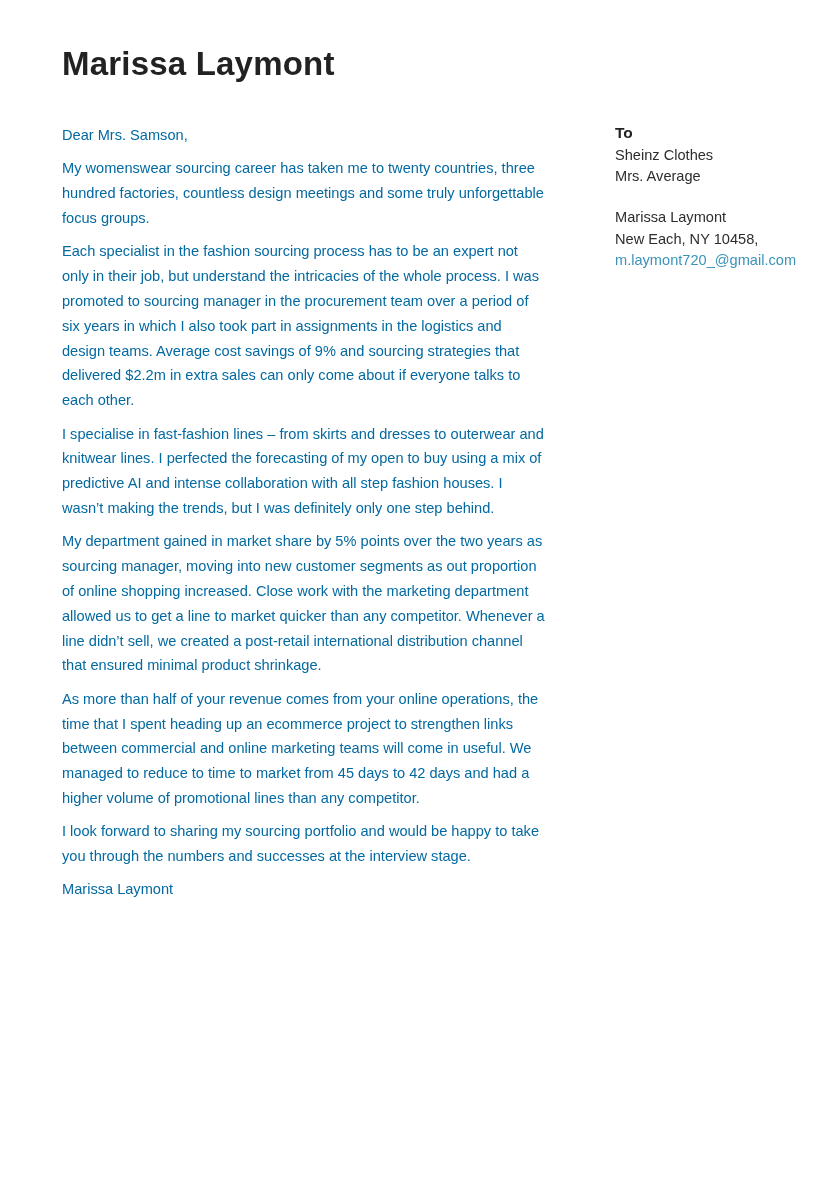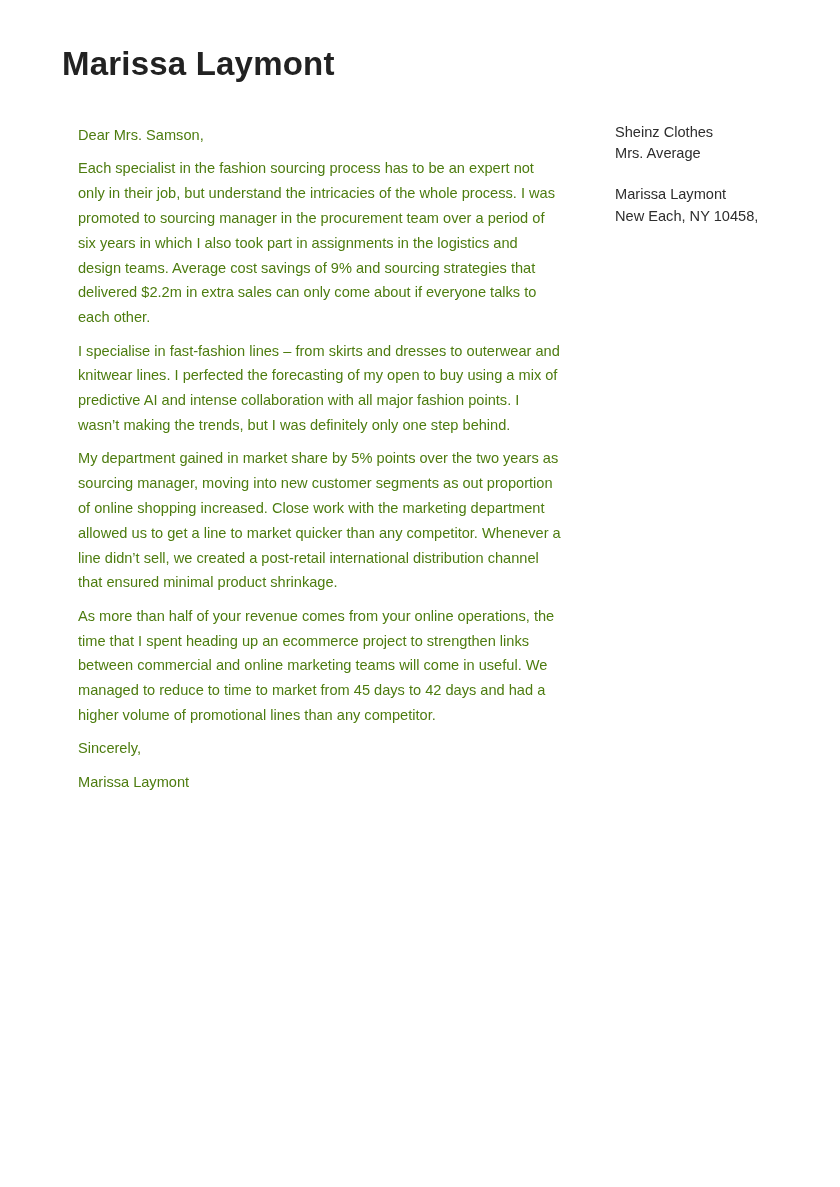--- a/index.html
+++ b/index.html
@@ -35,12 +35,12 @@
     }
     .letter {
       position: absolute;
-      left: 78px;
+      left: 62px;
       top: 123px;
       width: 484px;
       font-size: 14.6px;
       line-height: 24.8px;
-      color: #4d7c0f;
+      color: #0369a1;
     }
     .letter p {
       margin: 0 0 8.6px 0;

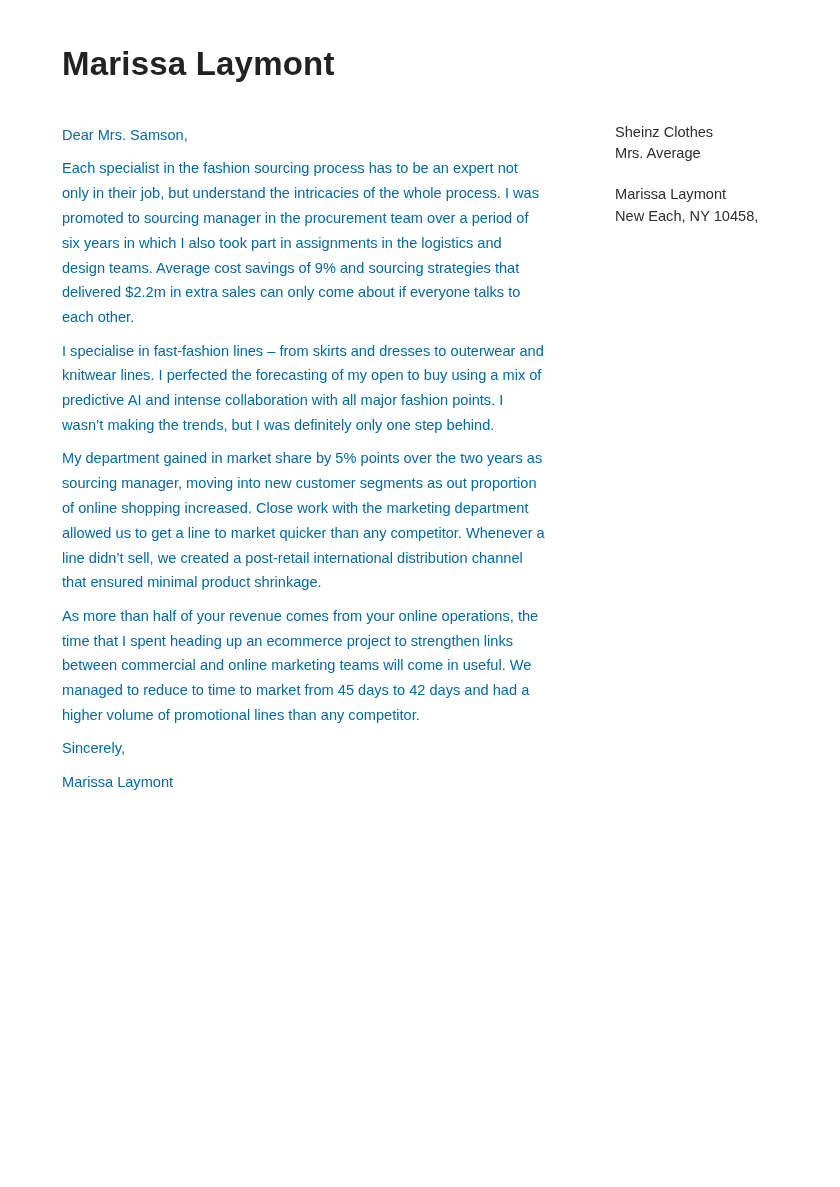--- a/index.html
+++ b/index.html
@@ -92,6 +92,7 @@
 
   <div class="sidebar">
     <div class="block">
+      <div class="heading">To</div>
       <span class="line">Sheinz Clothes</span>
       <span class="line">Mrs. Average</span>
     </div>

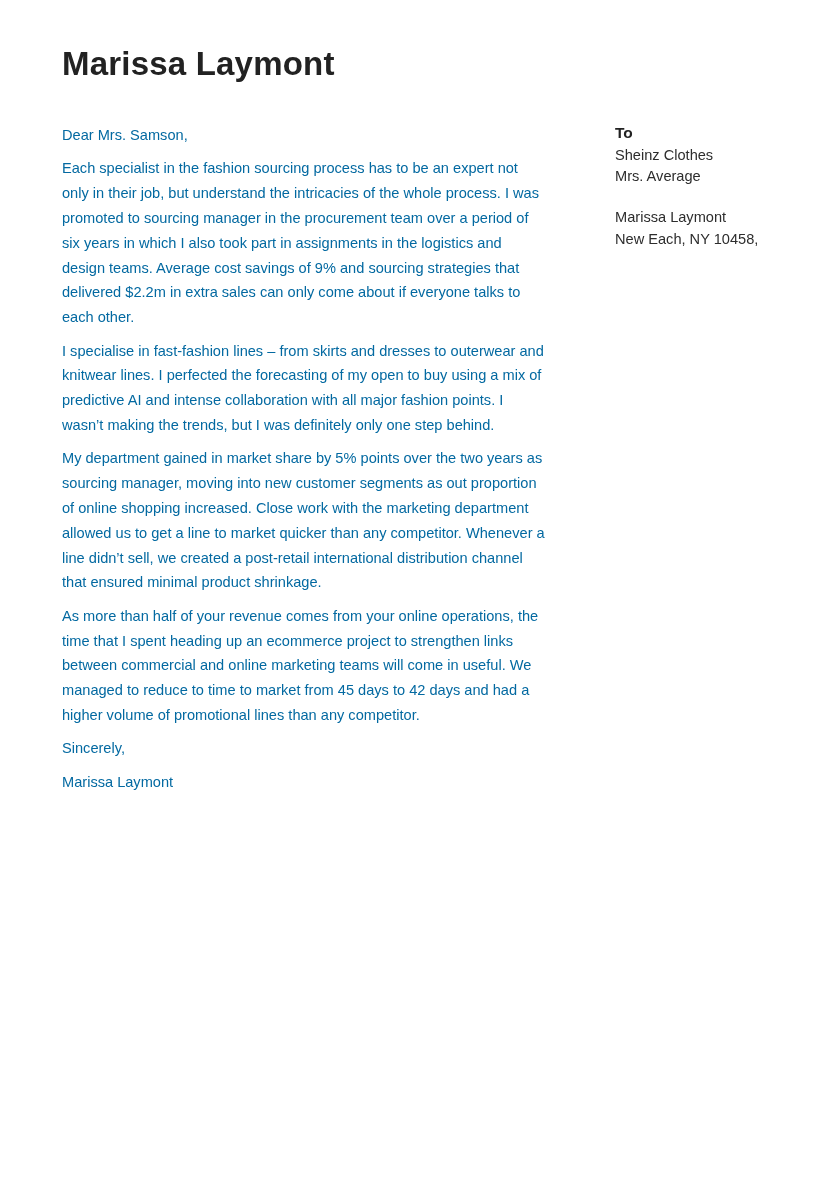--- a/index.html
+++ b/index.html
@@ -82,6 +82,7 @@
 
   <div class="letter">
     <p>Dear Mrs. Samson,</p>
+    <p>My womenswear sourcing career has taken me to twenty countries, three hundred factories, countless design meetings and some truly unforgettable focus groups.</p>
     <p>Each specialist in the fashion sourcing process has to be an expert not only in their job, but understand the intricacies of the whole process. I was promoted to sourcing manager in the procurement team over a period of six years in which I also took part in assignments in the logistics and design teams. Average cost savings of 9% and sourcing strategies that delivered $2.2m in extra sales can only come about if everyone talks to each other.</p>
     <p>I specialise in fast-fashion lines – from skirts and dresses to outerwear and knitwear lines. I perfected the forecasting of my open to buy using a mix of predictive AI and intense collaboration with all major fashion points. I wasn’t making the trends, but I was definitely only one step behind.</p>
     <p>My department gained in market share by 5% points over the two years as sourcing manager, moving into new customer segments as out proportion of online shopping increased. Close work with the marketing department allowed us to get a line to market quicker than any competitor. Whenever a line didn’t sell, we created a post-retail international distribution channel that ensured minimal product shrinkage.</p>

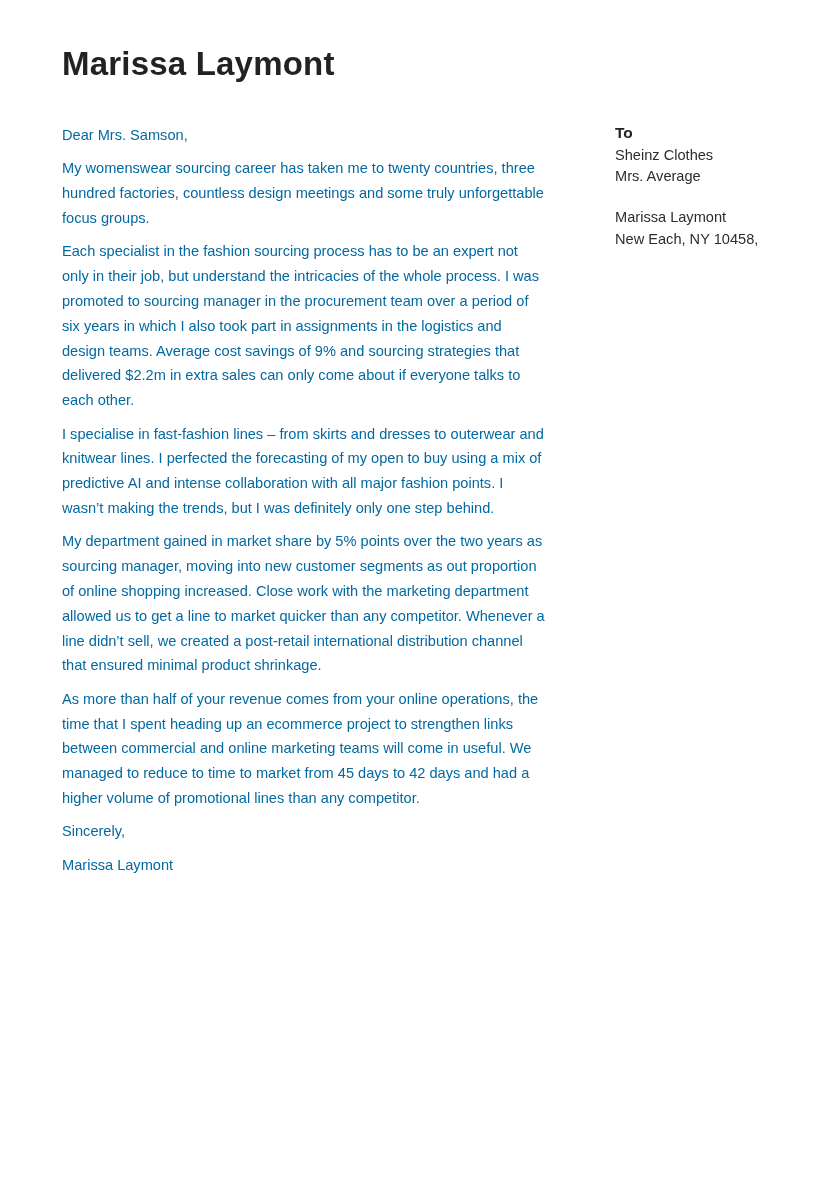--- a/index.html
+++ b/index.html
@@ -100,6 +100,7 @@
     <div class="block">
       <span class="line">Marissa Laymont</span>
       <span class="line">New Each, NY 10458,</span>
+      <a class="email">m.laymont720_@gmail.com</a>
     </div>
   </div>
 

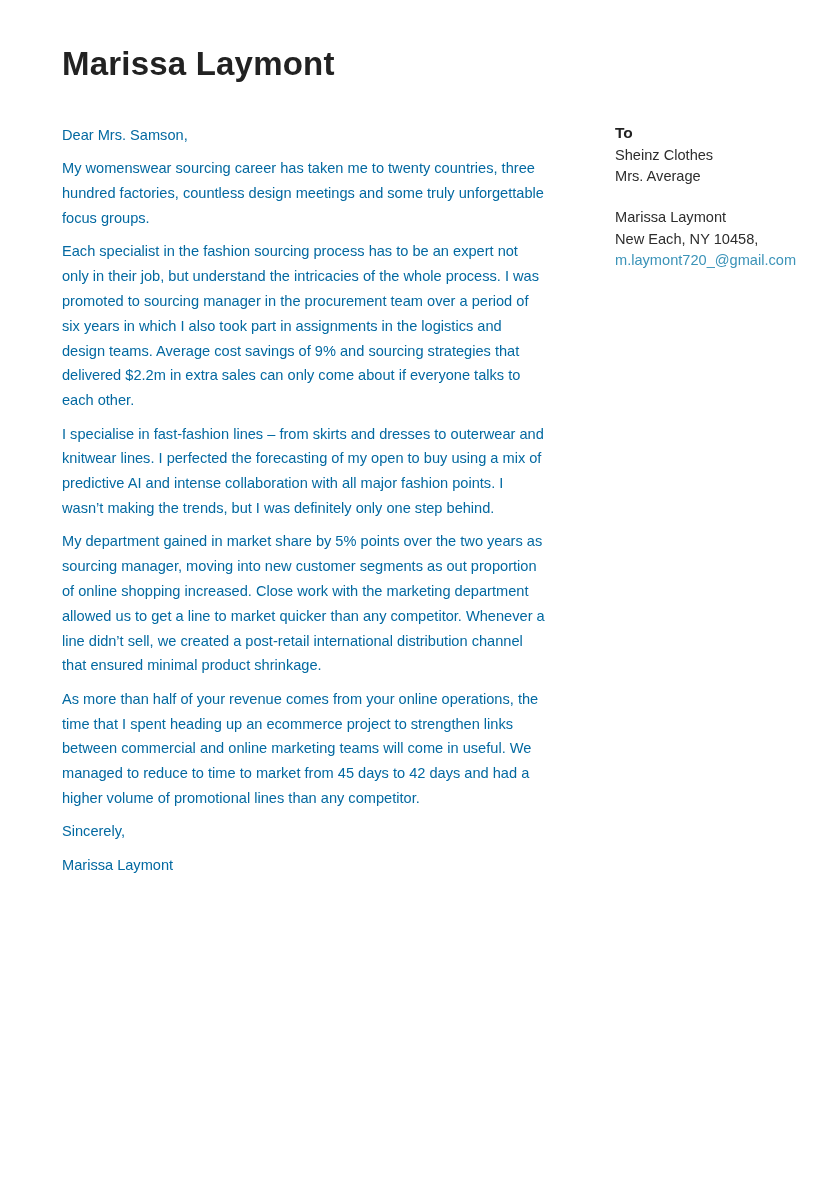--- a/index.html
+++ b/index.html
@@ -84,7 +84,7 @@
     <p>Dear Mrs. Samson,</p>
     <p>My womenswear sourcing career has taken me to twenty countries, three hundred factories, countless design meetings and some truly unforgettable focus groups.</p>
     <p>Each specialist in the fashion sourcing process has to be an expert not only in their job, but understand the intricacies of the whole process. I was promoted to sourcing manager in the procurement team over a period of six years in which I also took part in assignments in the logistics and design teams. Average cost savings of 9% and sourcing strategies that delivered $2.2m in extra sales can only come about if everyone talks to each other.</p>
-    <p>I specialise in fast-fashion lines – from skirts and dresses to outerwear and knitwear lines. I perfected the forecasting of my open to buy using a mix of predictive AI and intense collaboration with all major fashion points. I wasn’t making the trends, but I was definitely only one step behind.</p>
+    <p>I specialise in fast-fashion lines – from skirts and dresses to outerwear and knitwear lines. I perfected the forecasting of my open to buy using a mix of predictive AI and intense collaboration with all step fashion houses. I wasn’t making the trends, but I was definitely only one step behind.</p>
     <p>My department gained in market share by 5% points over the two years as sourcing manager, moving into new customer segments as out proportion of online shopping increased. Close work with the marketing department allowed us to get a line to market quicker than any competitor. Whenever a line didn’t sell, we created a post-retail international distribution channel that ensured minimal product shrinkage.</p>
     <p>As more than half of your revenue comes from your online operations, the time that I spent heading up an ecommerce project to strengthen links between commercial and online marketing teams will come in useful. We managed to reduce to time to market from 45 days to 42 days and had a higher volume of promotional lines than any competitor.</p>
     <p>Sincerely,</p>

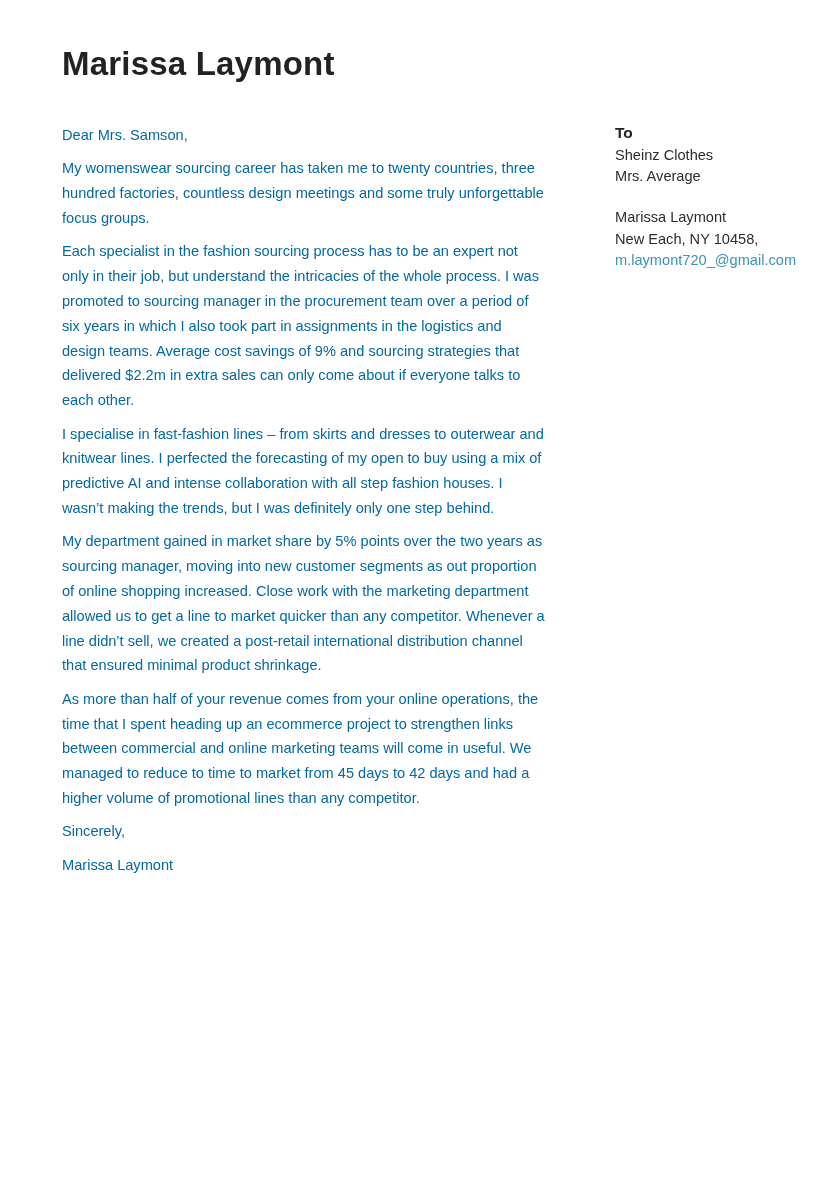--- a/index.html
+++ b/index.html
@@ -87,6 +87,7 @@
     <p>I specialise in fast-fashion lines – from skirts and dresses to outerwear and knitwear lines. I perfected the forecasting of my open to buy using a mix of predictive AI and intense collaboration with all step fashion houses. I wasn’t making the trends, but I was definitely only one step behind.</p>
     <p>My department gained in market share by 5% points over the two years as sourcing manager, moving into new customer segments as out proportion of online shopping increased. Close work with the marketing department allowed us to get a line to market quicker than any competitor. Whenever a line didn’t sell, we created a post-retail international distribution channel that ensured minimal product shrinkage.</p>
     <p>As more than half of your revenue comes from your online operations, the time that I spent heading up an ecommerce project to strengthen links between commercial and online marketing teams will come in useful. We managed to reduce to time to market from 45 days to 42 days and had a higher volume of promotional lines than any competitor.</p>
+    <p>I look forward to sharing my sourcing portfolio and would be happy to take you through the numbers and successes at the interview stage.</p>
     <p>Sincerely,</p>
     <p>Marissa Laymont</p>
   </div>

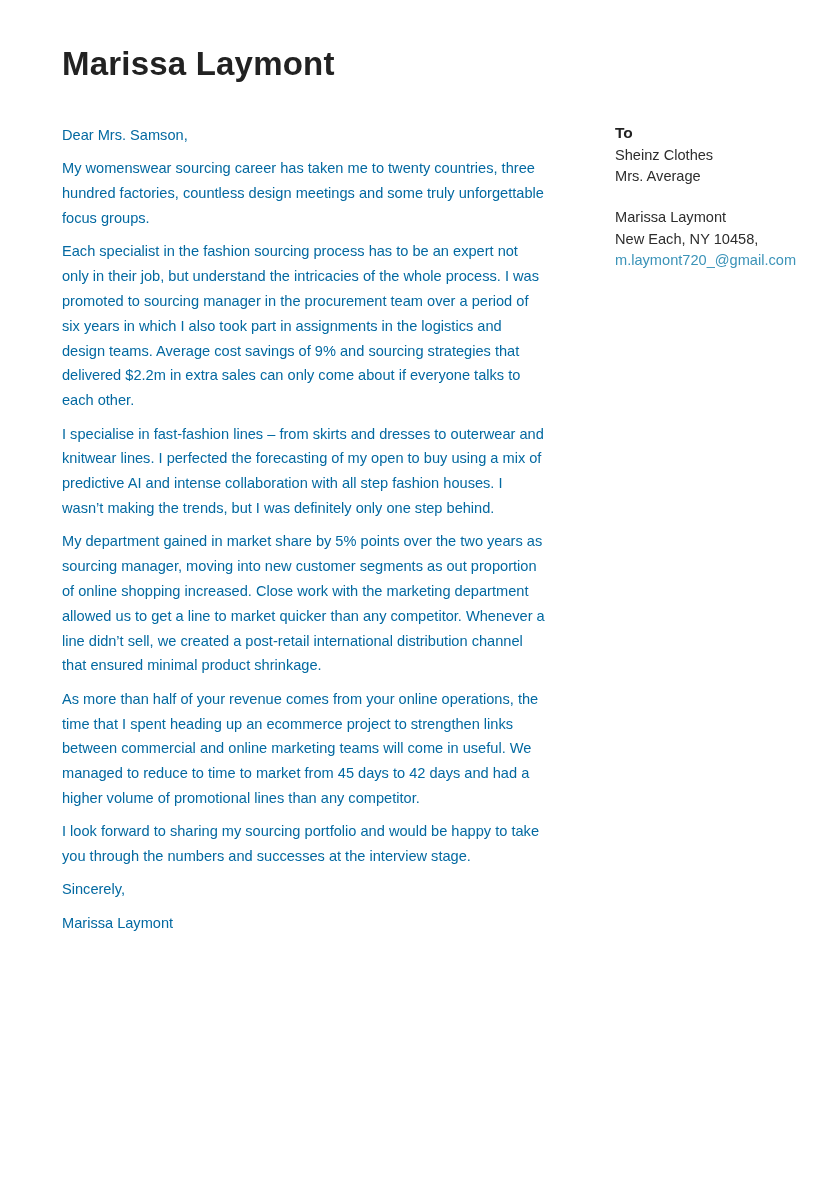--- a/index.html
+++ b/index.html
@@ -88,7 +88,6 @@
     <p>My department gained in market share by 5% points over the two years as sourcing manager, moving into new customer segments as out proportion of online shopping increased. Close work with the marketing department allowed us to get a line to market quicker than any competitor. Whenever a line didn’t sell, we created a post-retail international distribution channel that ensured minimal product shrinkage.</p>
     <p>As more than half of your revenue comes from your online operations, the time that I spent heading up an ecommerce project to strengthen links between commercial and online marketing teams will come in useful. We managed to reduce to time to market from 45 days to 42 days and had a higher volume of promotional lines than any competitor.</p>
     <p>I look forward to sharing my sourcing portfolio and would be happy to take you through the numbers and successes at the interview stage.</p>
-    <p>Sincerely,</p>
     <p>Marissa Laymont</p>
   </div>
 

